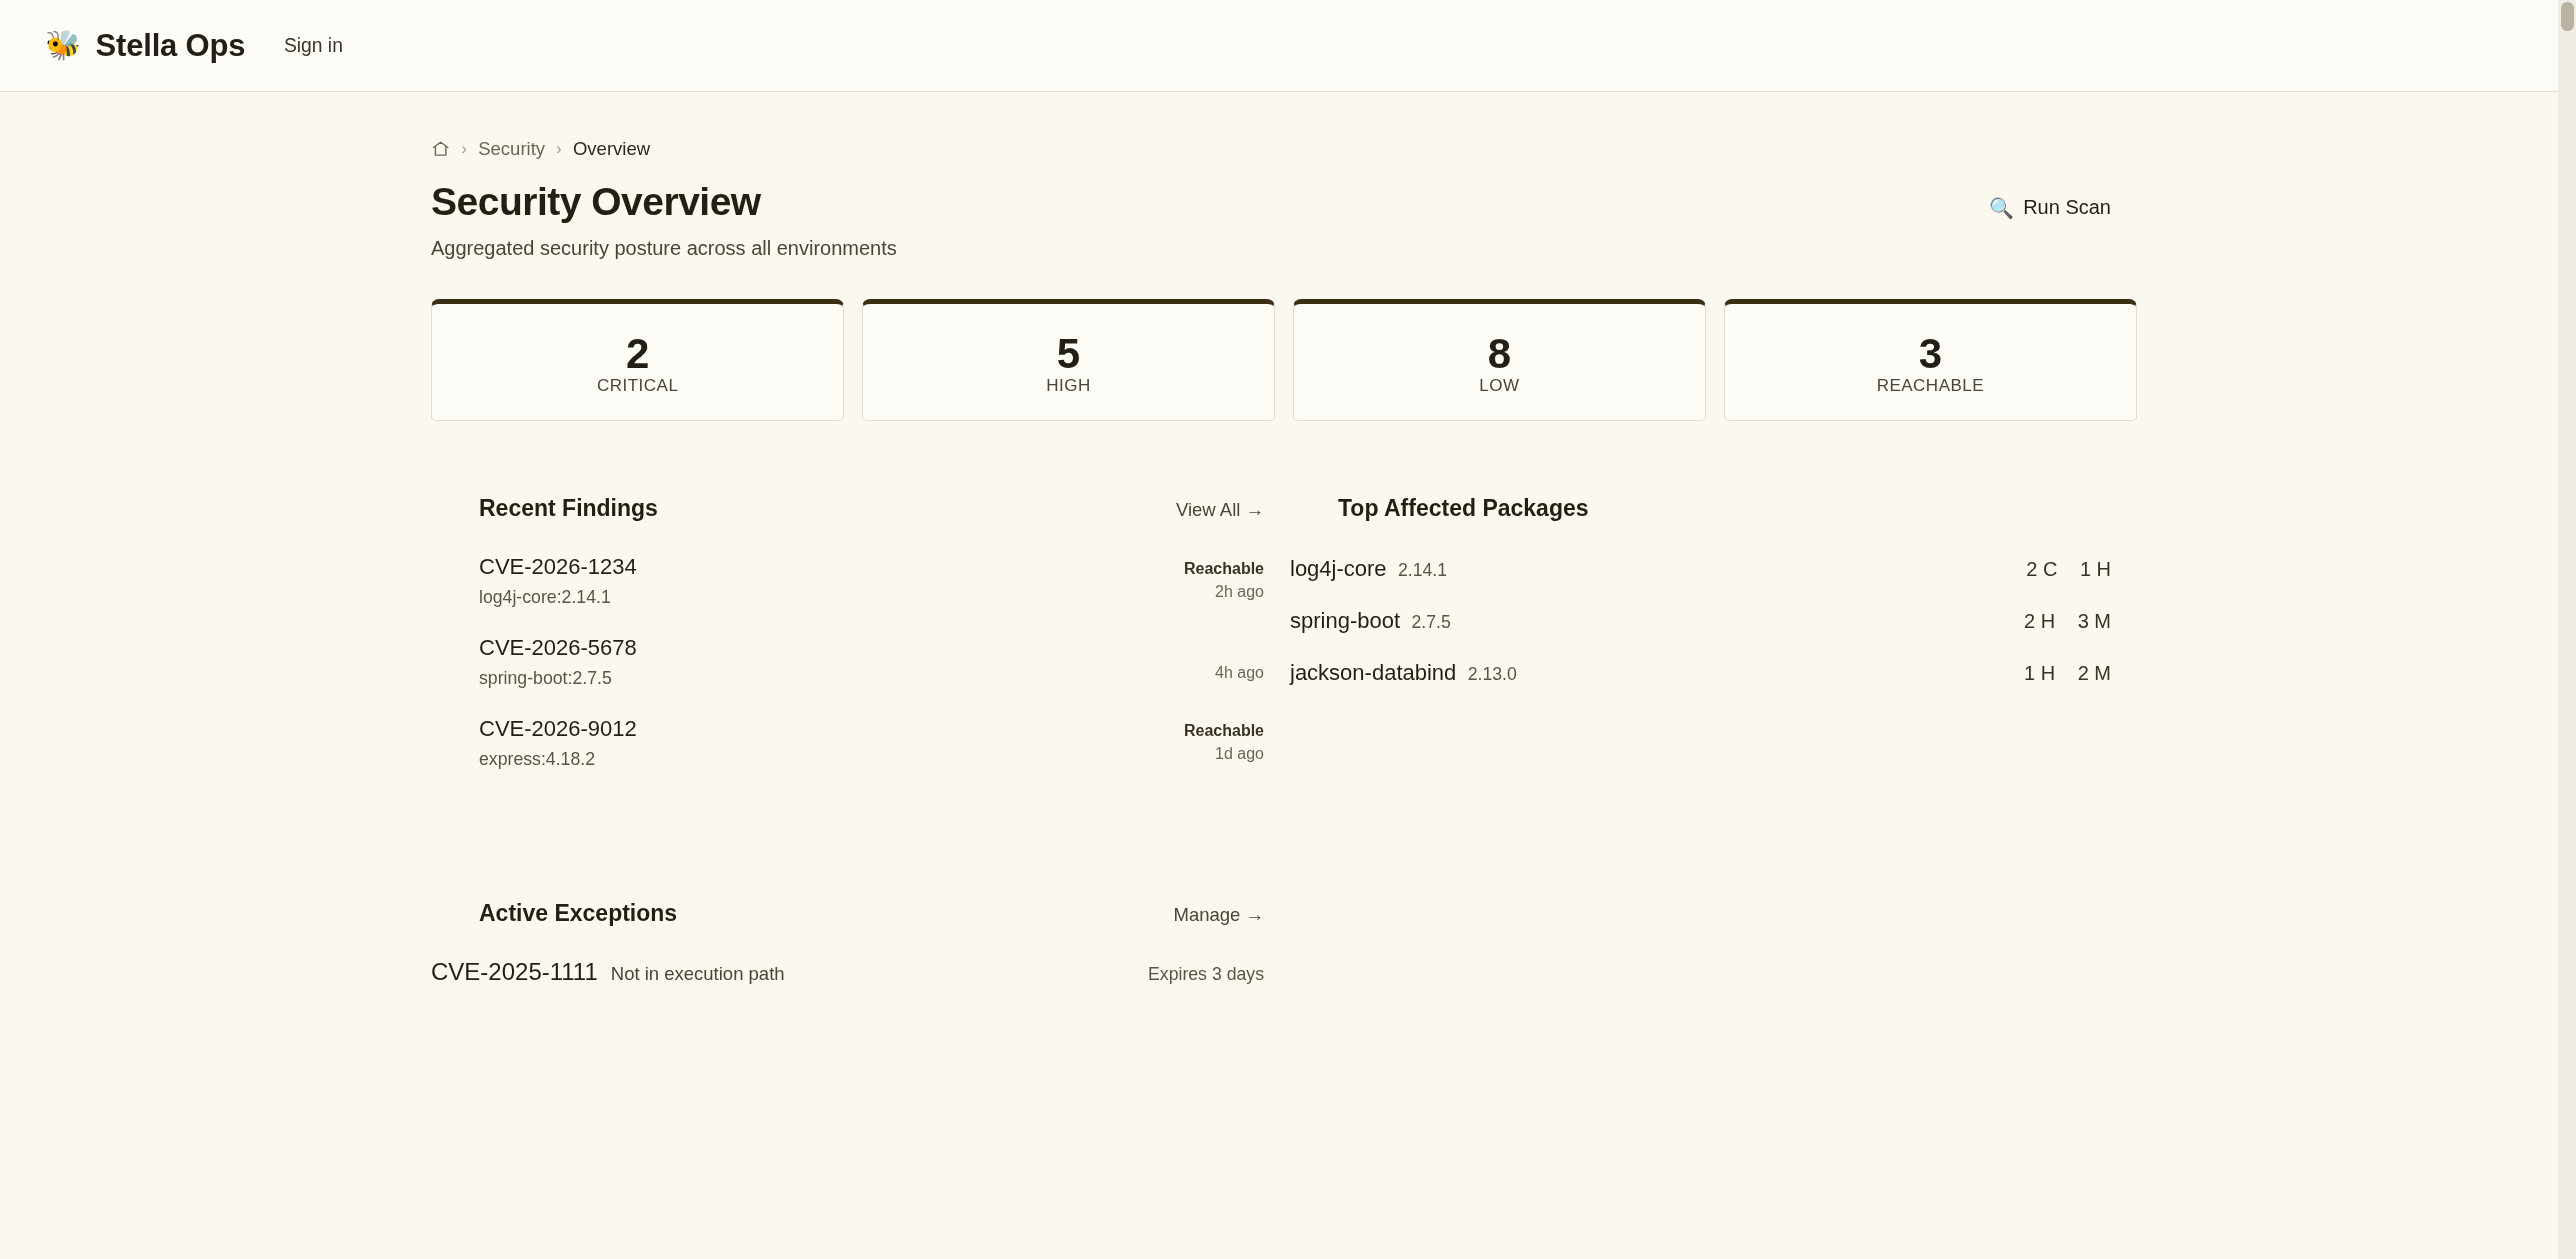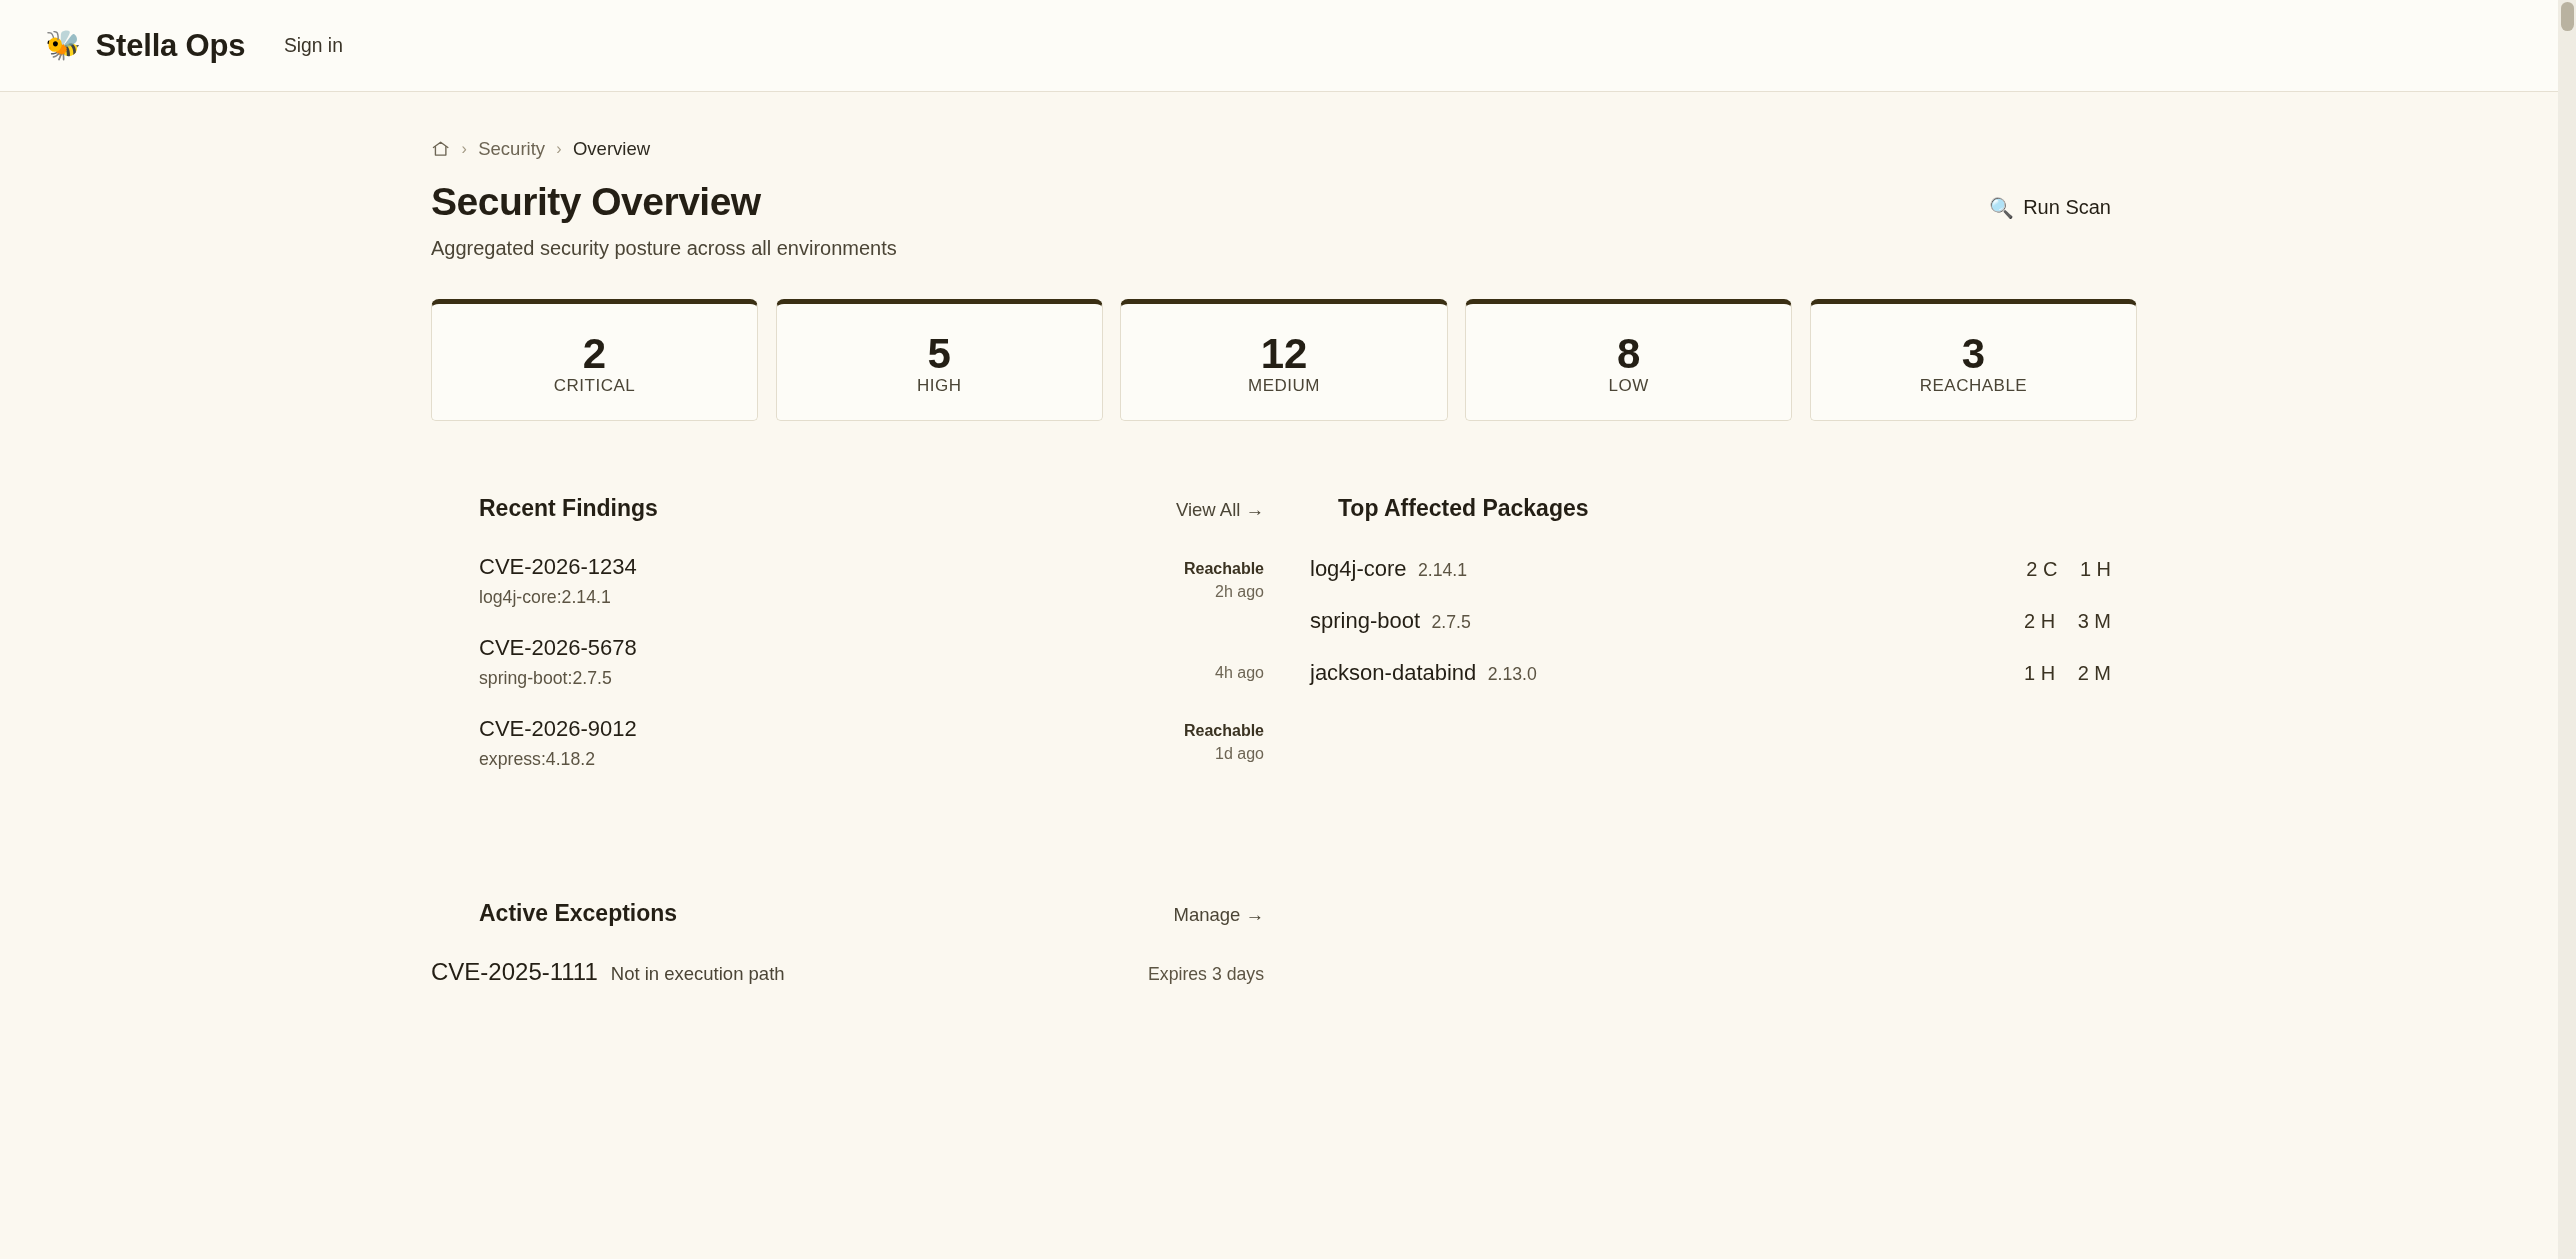--- a/index.html
+++ b/index.html
@@ -324,10 +324,6 @@
           <div class="stat-label">HIGH</div>
         </div>
         <div class="stat-card">
-          <div class="stat-value">12</div>
-          <div class="stat-label">MEDIUM</div>
-        </div>
-        <div class="stat-card">
           <div class="stat-value">8</div>
           <div class="stat-label">LOW</div>
         </div>

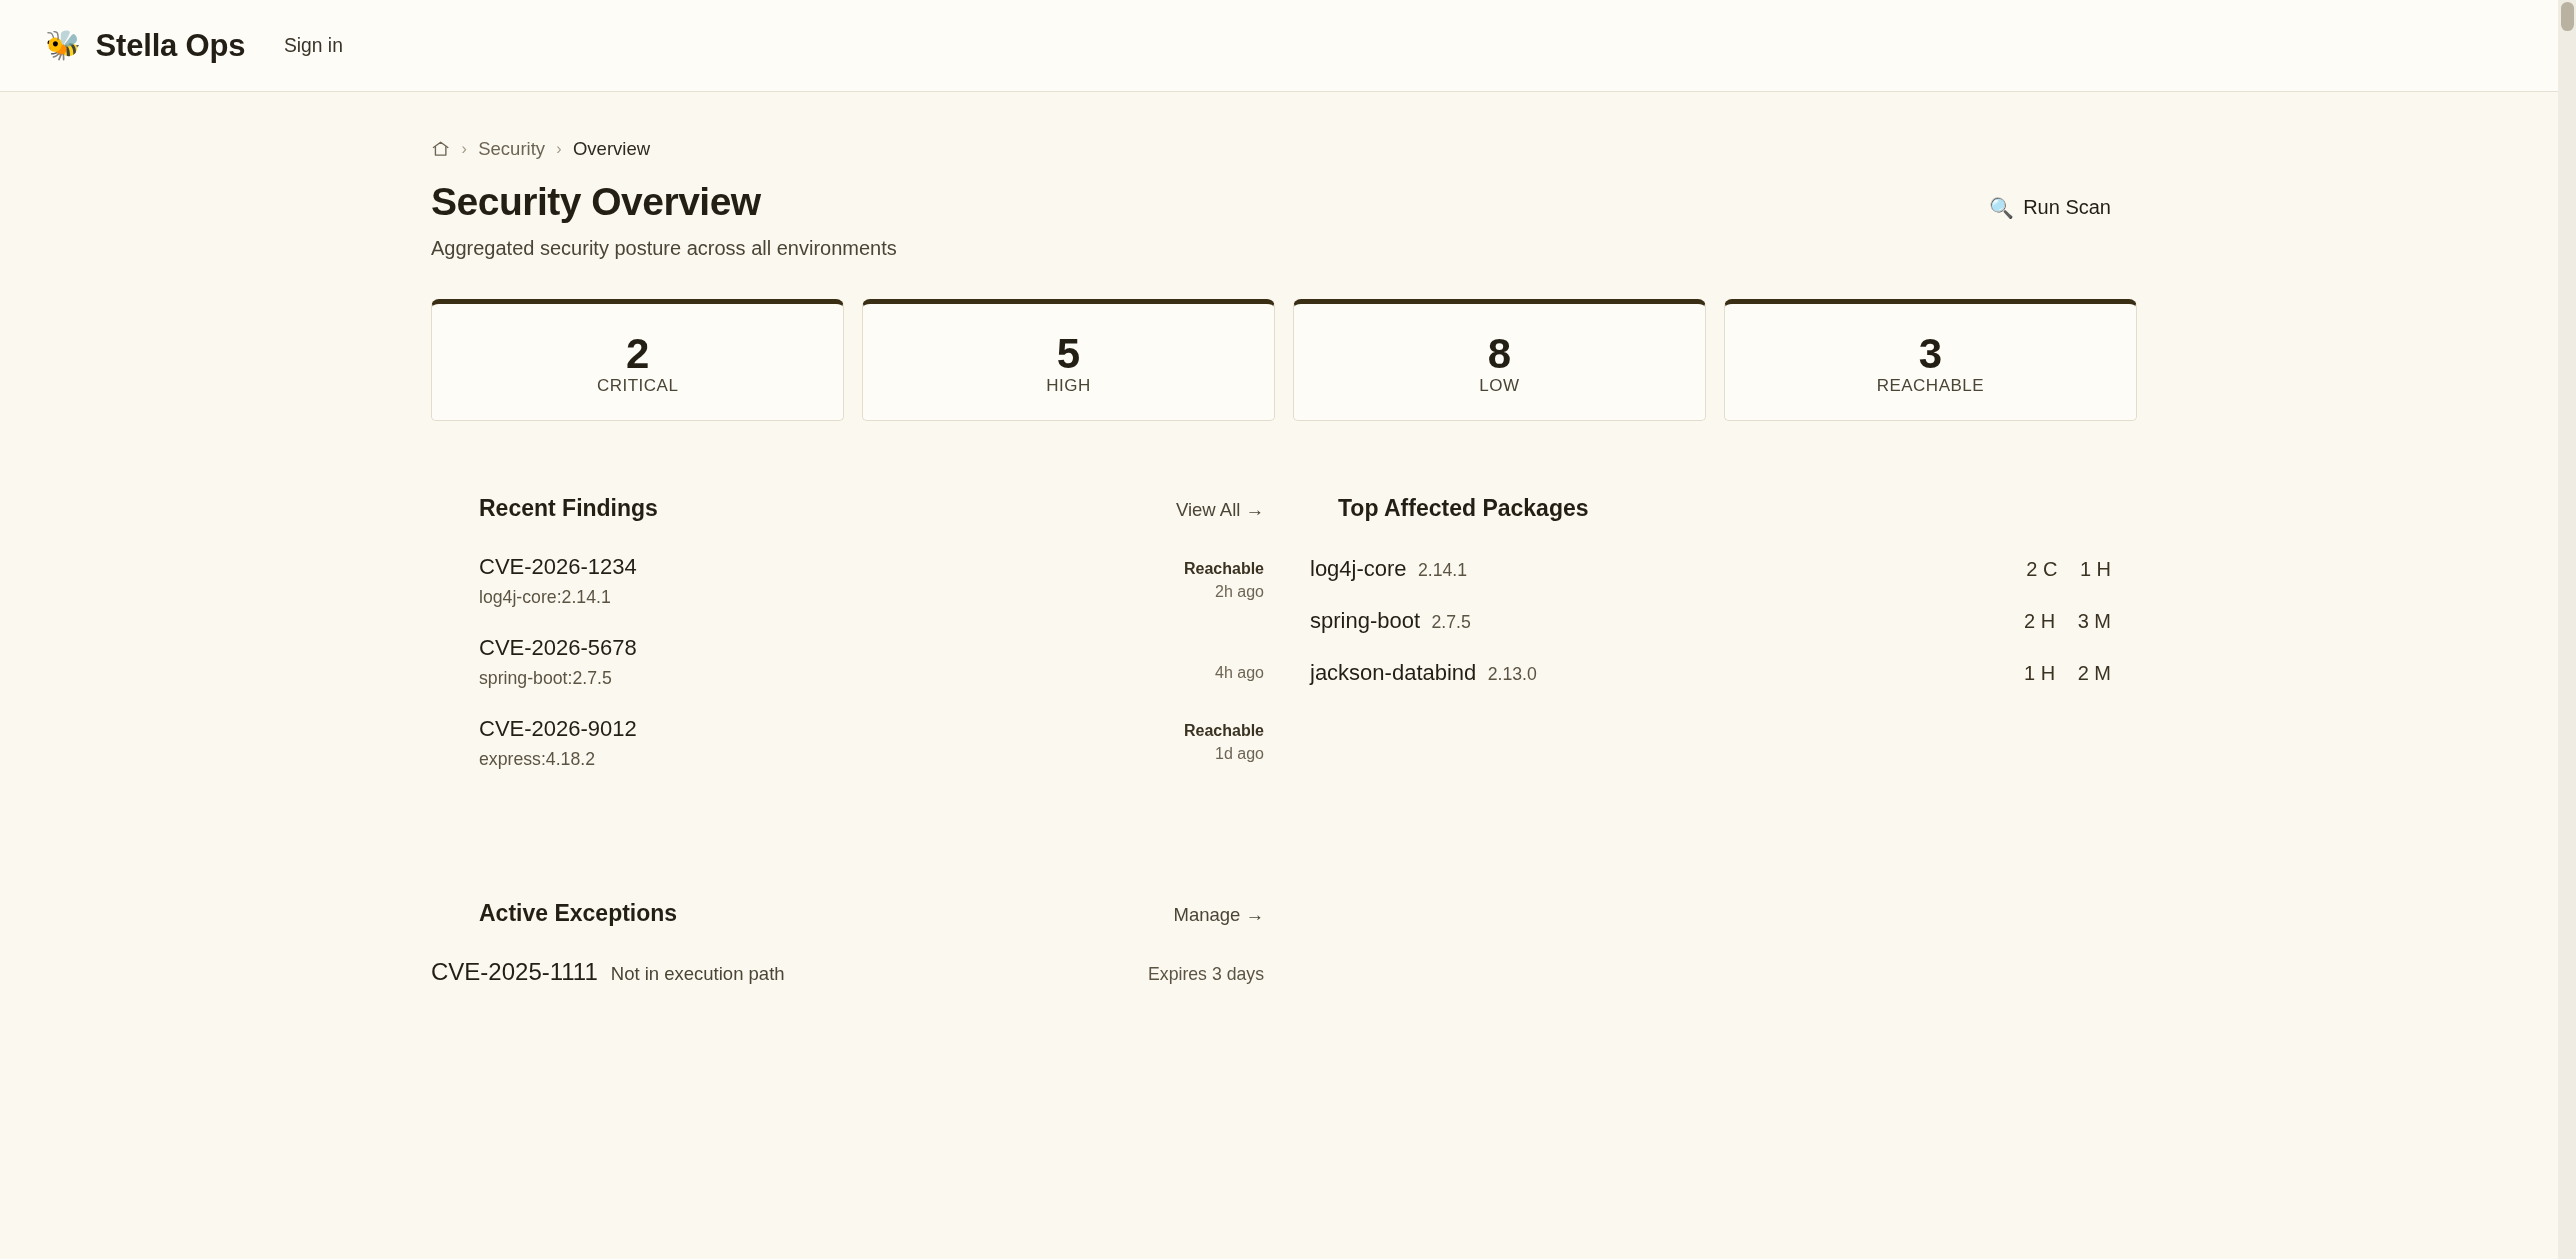--- a/index.html
+++ b/index.html
@@ -217,7 +217,7 @@
     color: #6d6554;
   }
 
-  .packages { margin-top: 21px; margin-left: 20px; }
+  .packages { margin-top: 21px; }
   .pkg-row {
     display: flex;
     align-items: baseline;

